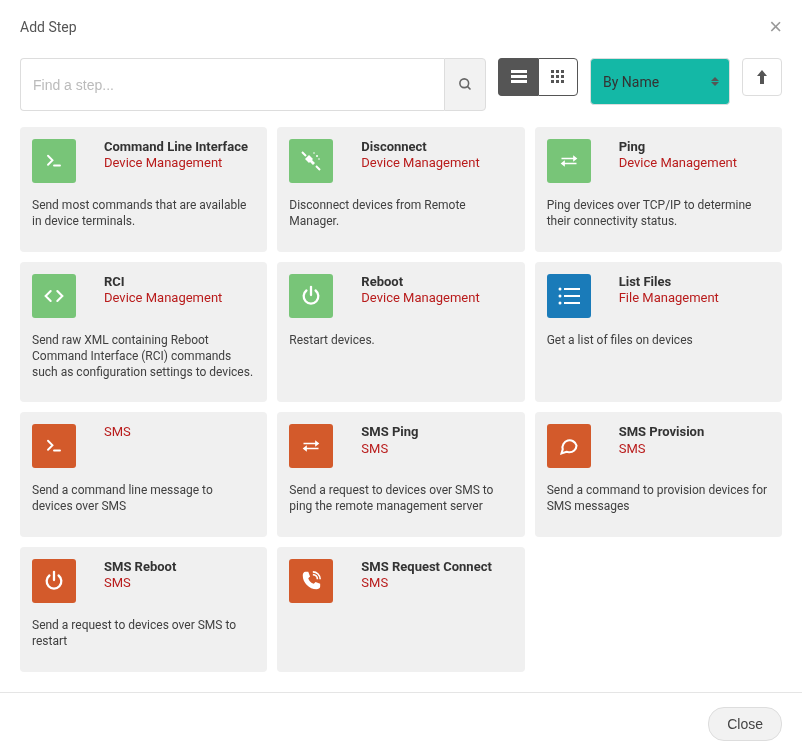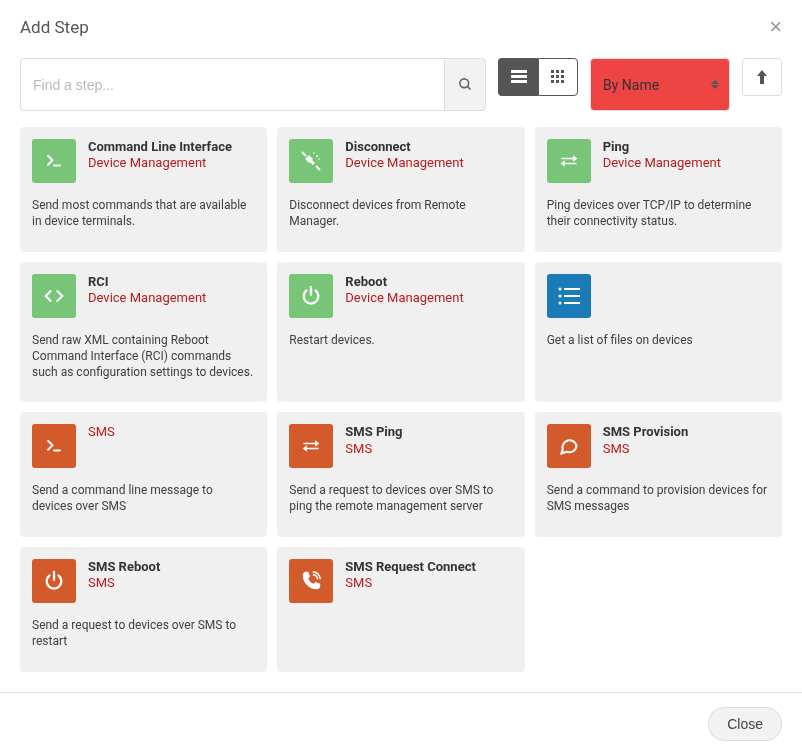--- a/index.html
+++ b/index.html
@@ -6,7 +6,7 @@
 body { font-family: -apple-system, BlinkMacSystemFont, "Segoe UI", Roboto, "Helvetica Neue", Arial, sans-serif; font-size: 14px; color: #333; background: #fff; width: 802px; height: 755px; overflow: hidden; }
 .modal { display: flex; flex-direction: column; height: 100%; }
 .modal-header { display: flex; align-items: center; justify-content: space-between; padding: 16px 20px; }
-.modal-title { font-size: 17px; font-weight: 400; color: #555; text-align: center; }
+.modal-title { font-size: 14px; font-weight: 400; color: #555; text-align: center; }
 .close-btn { background: none; border: none; font-size: 22px; color: #999; cursor: pointer; line-height: 1; }
 .toolbar { display: flex; gap: 12px; padding: 4px 20px 16px 20px; align-items: stretch; }
 .search-wrap { display: flex; flex: 1; }

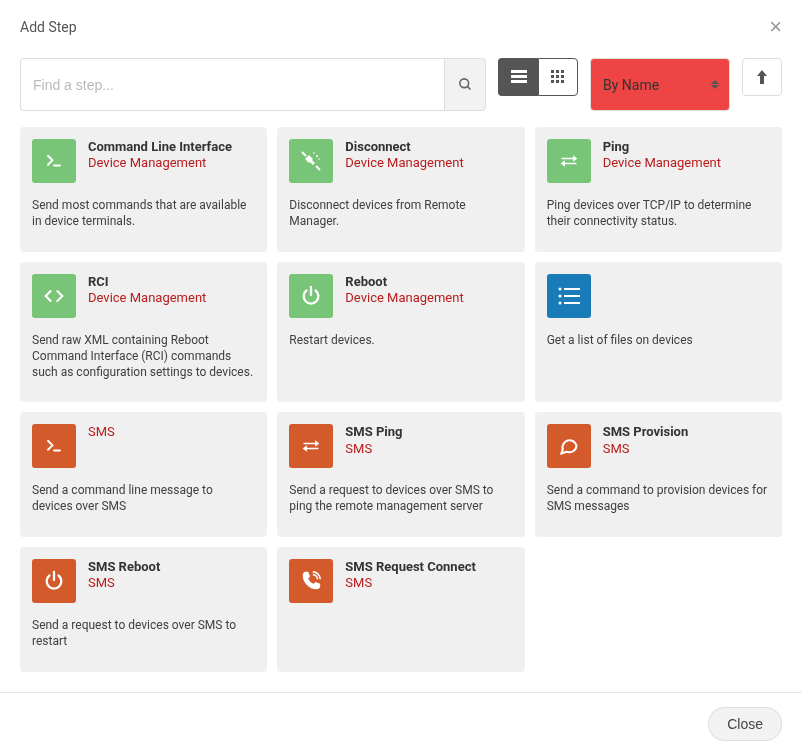--- a/index.html
+++ b/index.html
@@ -18,7 +18,7 @@
 .view-btn.active { background: #555; color: #fff; }
 .view-btn:first-child { border-radius: 4px 0 0 4px; border-right: none; }
 .view-btn:last-child { border-radius: 0 4px 4px 0; }
-.sort-select { position: relative; border: 1px solid #ddd; border-radius: 4px; height: 53px; display: flex; align-items: center; padding: 0 30px 0 12px; min-width: 140px; cursor: pointer; background: #ef4444; }
+.sort-select { position: relative; border: 1px solid #ddd; border-radius: 4px; height: 47px; display: flex; align-items: center; padding: 0 30px 0 12px; min-width: 140px; cursor: pointer; background: #14b8a6; }
 .sort-caret { position: absolute; right: 10px; display: flex; flex-direction: column; gap: 1px; }
 .sort-caret::before { content: ""; border-left: 4px solid transparent; border-right: 4px solid transparent; border-bottom: 4px solid #555; }
 .sort-caret::after { content: ""; border-left: 4px solid transparent; border-right: 4px solid transparent; border-top: 4px solid #555; }

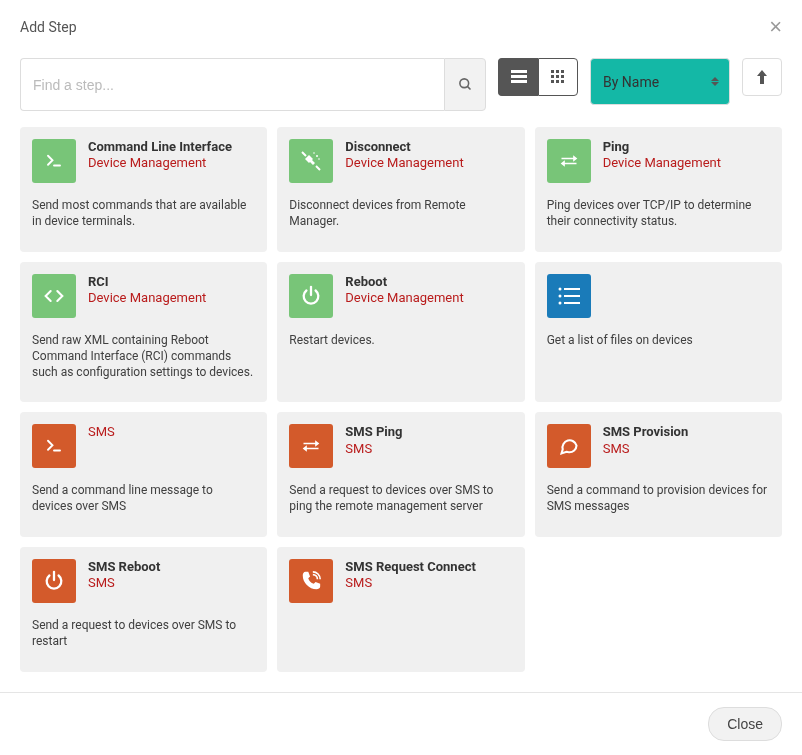--- a/index.html
+++ b/index.html
@@ -25,7 +25,7 @@
 .sort-dir-btn { width: 40px; height: 38px; border: 1px solid #ddd; background: #fff; border-radius: 4px; cursor: pointer; display: flex; align-items: center; justify-content: center; }
 .grid { display: grid; grid-template-columns: repeat(3, 1fr); gap: 10px; padding: 0 20px 20px 20px; overflow-y: auto; flex: 1; }
 .card { background: #f0f0f0; border-radius: 4px; padding: 12px; cursor: pointer; min-height: 115px; }
-.card-head { display: flex; gap: 12px; margin-bottom: 14px; align-items: flex-start; }
+.card-head { display: flex; gap: 28px; margin-bottom: 14px; align-items: flex-start; }
 .card-icon { width: 44px; height: 44px; border-radius: 3px; flex-shrink: 0; display: flex; align-items: center; justify-content: center; color: #fff; }
 .card-icon.green { background: #78c578; }
 .card-icon.blue { background: #1a7bb9; }

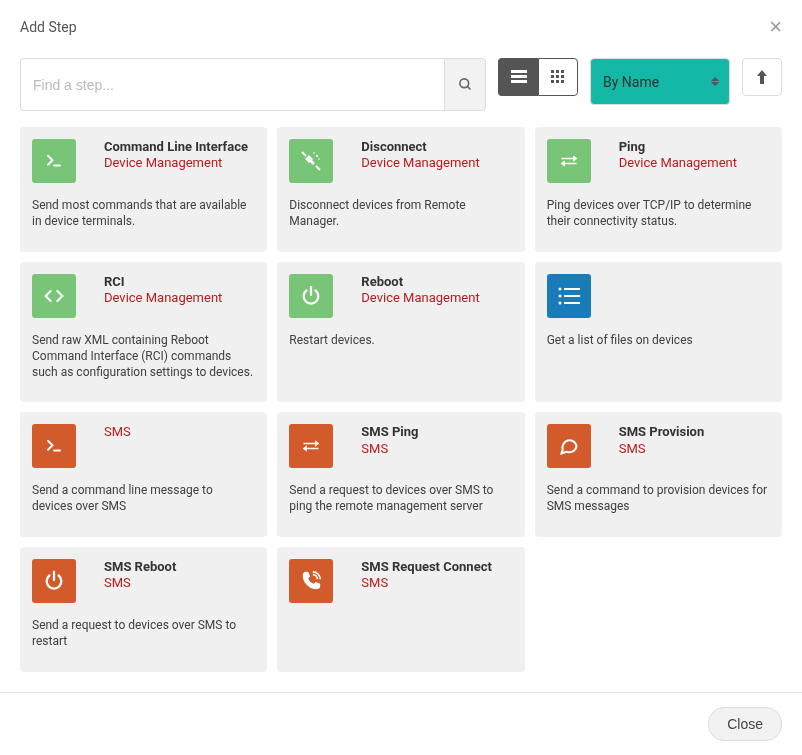--- a/index.html
+++ b/index.html
@@ -188,6 +188,10 @@
               <rect x="6" y="15" width="16" height="2"></rect>
             </svg>
           </div>
+          <div class="card-titles">
+            <div class="card-title">List Files</div>
+            <div class="card-sub">File Management</div>
+          </div>
         </div>
         <div class="card-desc">Get a list of files on devices</div>
       </div>

